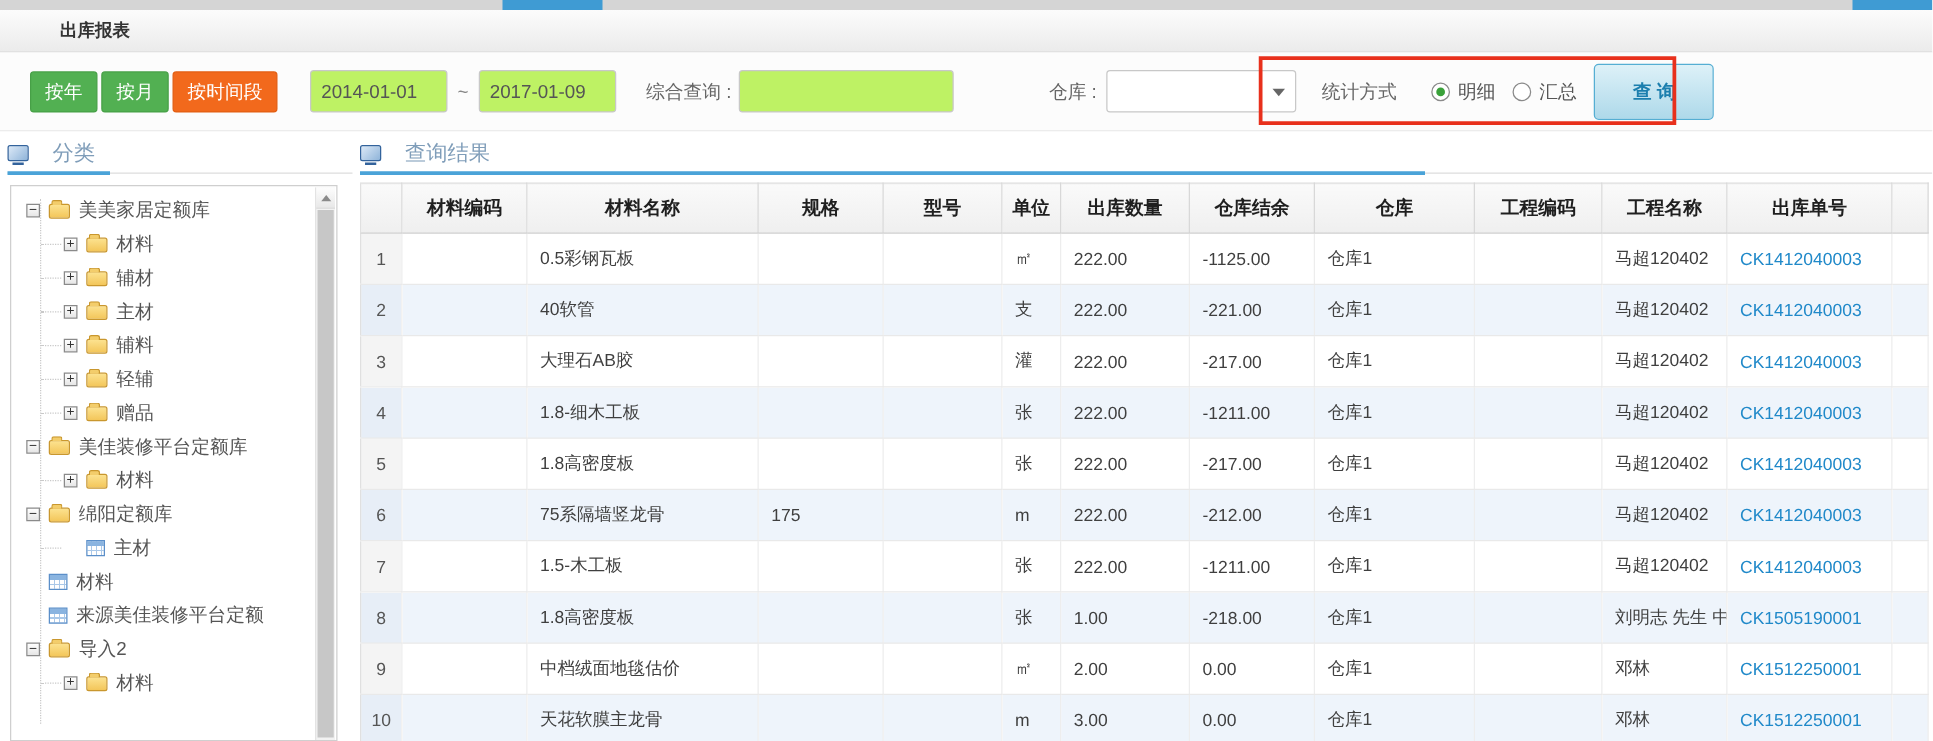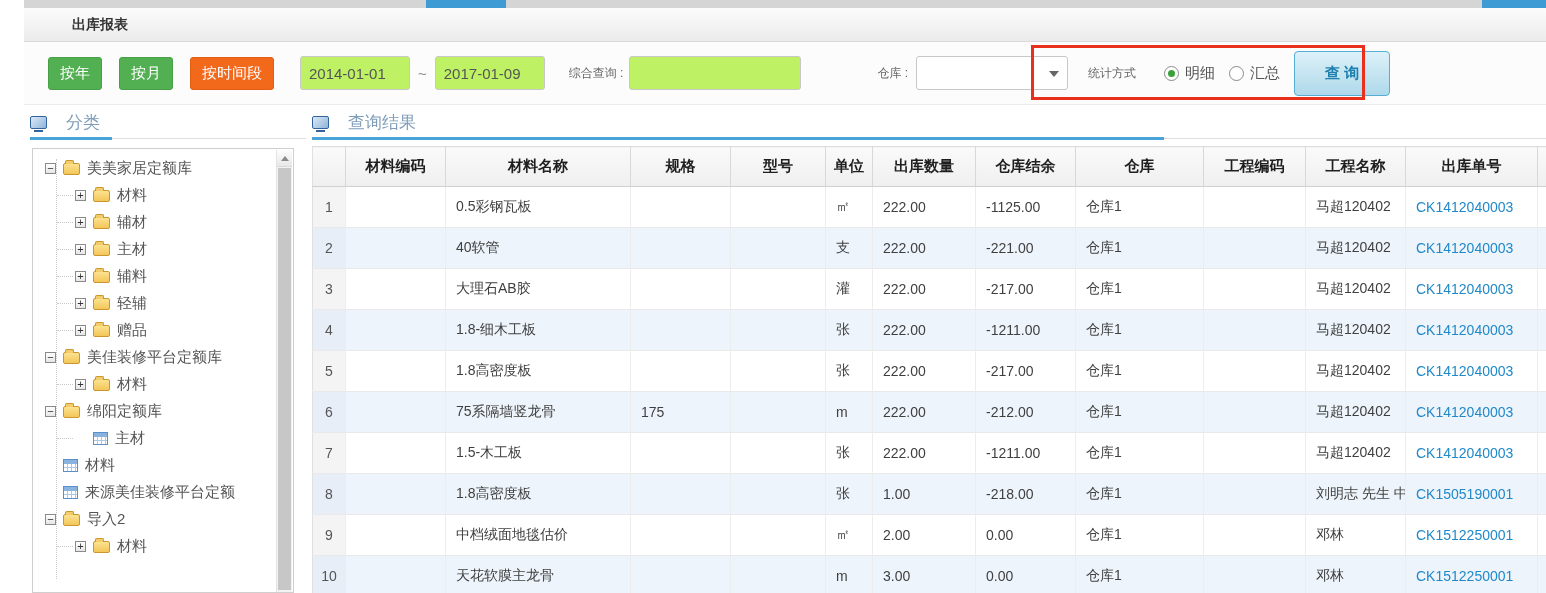--- a/index.html
+++ b/index.html
@@ -6,7 +6,7 @@
   html,body { width:1546px; height:593px; overflow:hidden; background:#fff;
               font-family:"Liberation Sans","DejaVu Sans",sans-serif; }
 
-  .app { position:relative; width:1546px; height:593px; background:#fff;padding-left:24px; }
+  .app { position:relative; width:1546px; height:593px; background:#fff; }
 
   
   .topnav { position:relative; height:8px; overflow:hidden; background:#d5d5d5; }

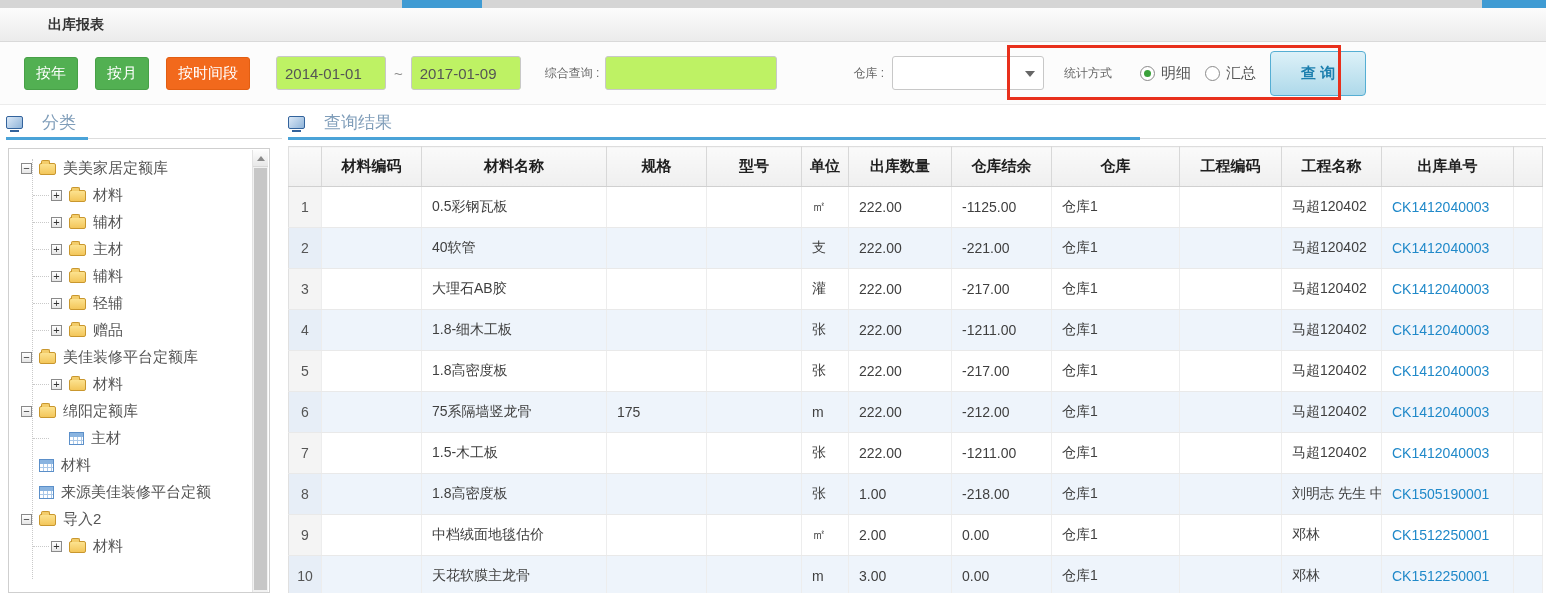--- a/index.html
+++ b/index.html
@@ -26,7 +26,7 @@
                 padding-left:24px; background:#fcfcfc; border-bottom:1px solid #ececec; }
   .btn { height:33px; border-radius:3px; color:#fff; font-size:15px; padding:0 11px;
          display:flex; align-items:center; cursor:pointer; }
-  .btn-green { background:#52b052; border:1px solid #47a047; margin-right:17px; }
+  .btn-green { background:#52b052; border:1px solid #47a047; margin-right:3px; }
   .btn-orange { background:#f2691c; border:1px solid #e25e12; margin-right:26px; }
   .txt-input { height:34px; border:1px solid #c8c8c8; border-radius:3px; font-size:15px; color:#555;
                padding:0 8px; background:#bef264; font-family:inherit; }

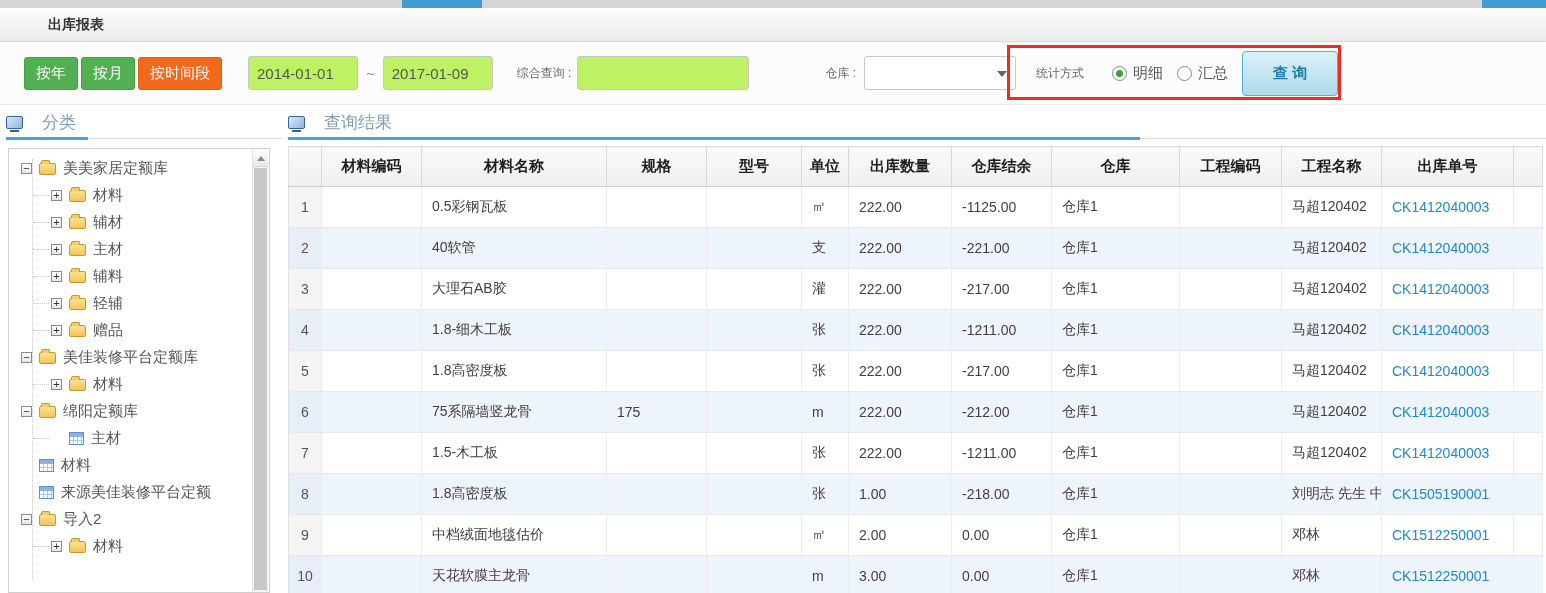--- a/index.html
+++ b/index.html
@@ -32,7 +32,7 @@
                padding:0 8px; background:#bef264; font-family:inherit; }
   .date-input { width:110px; }
   .tilde { margin:0 8px; color:#888; font-size:15px; }
-  .flabel { color:#666; font-size:12px; white-space:nowrap; }
+  .flabel { color:#666; font-size:15px; white-space:nowrap; }
   .lbl-search { margin-left:24px; }
   .search-input { width:172px; margin-left:6px; }
   .lbl-wh { margin-left:76px; }

